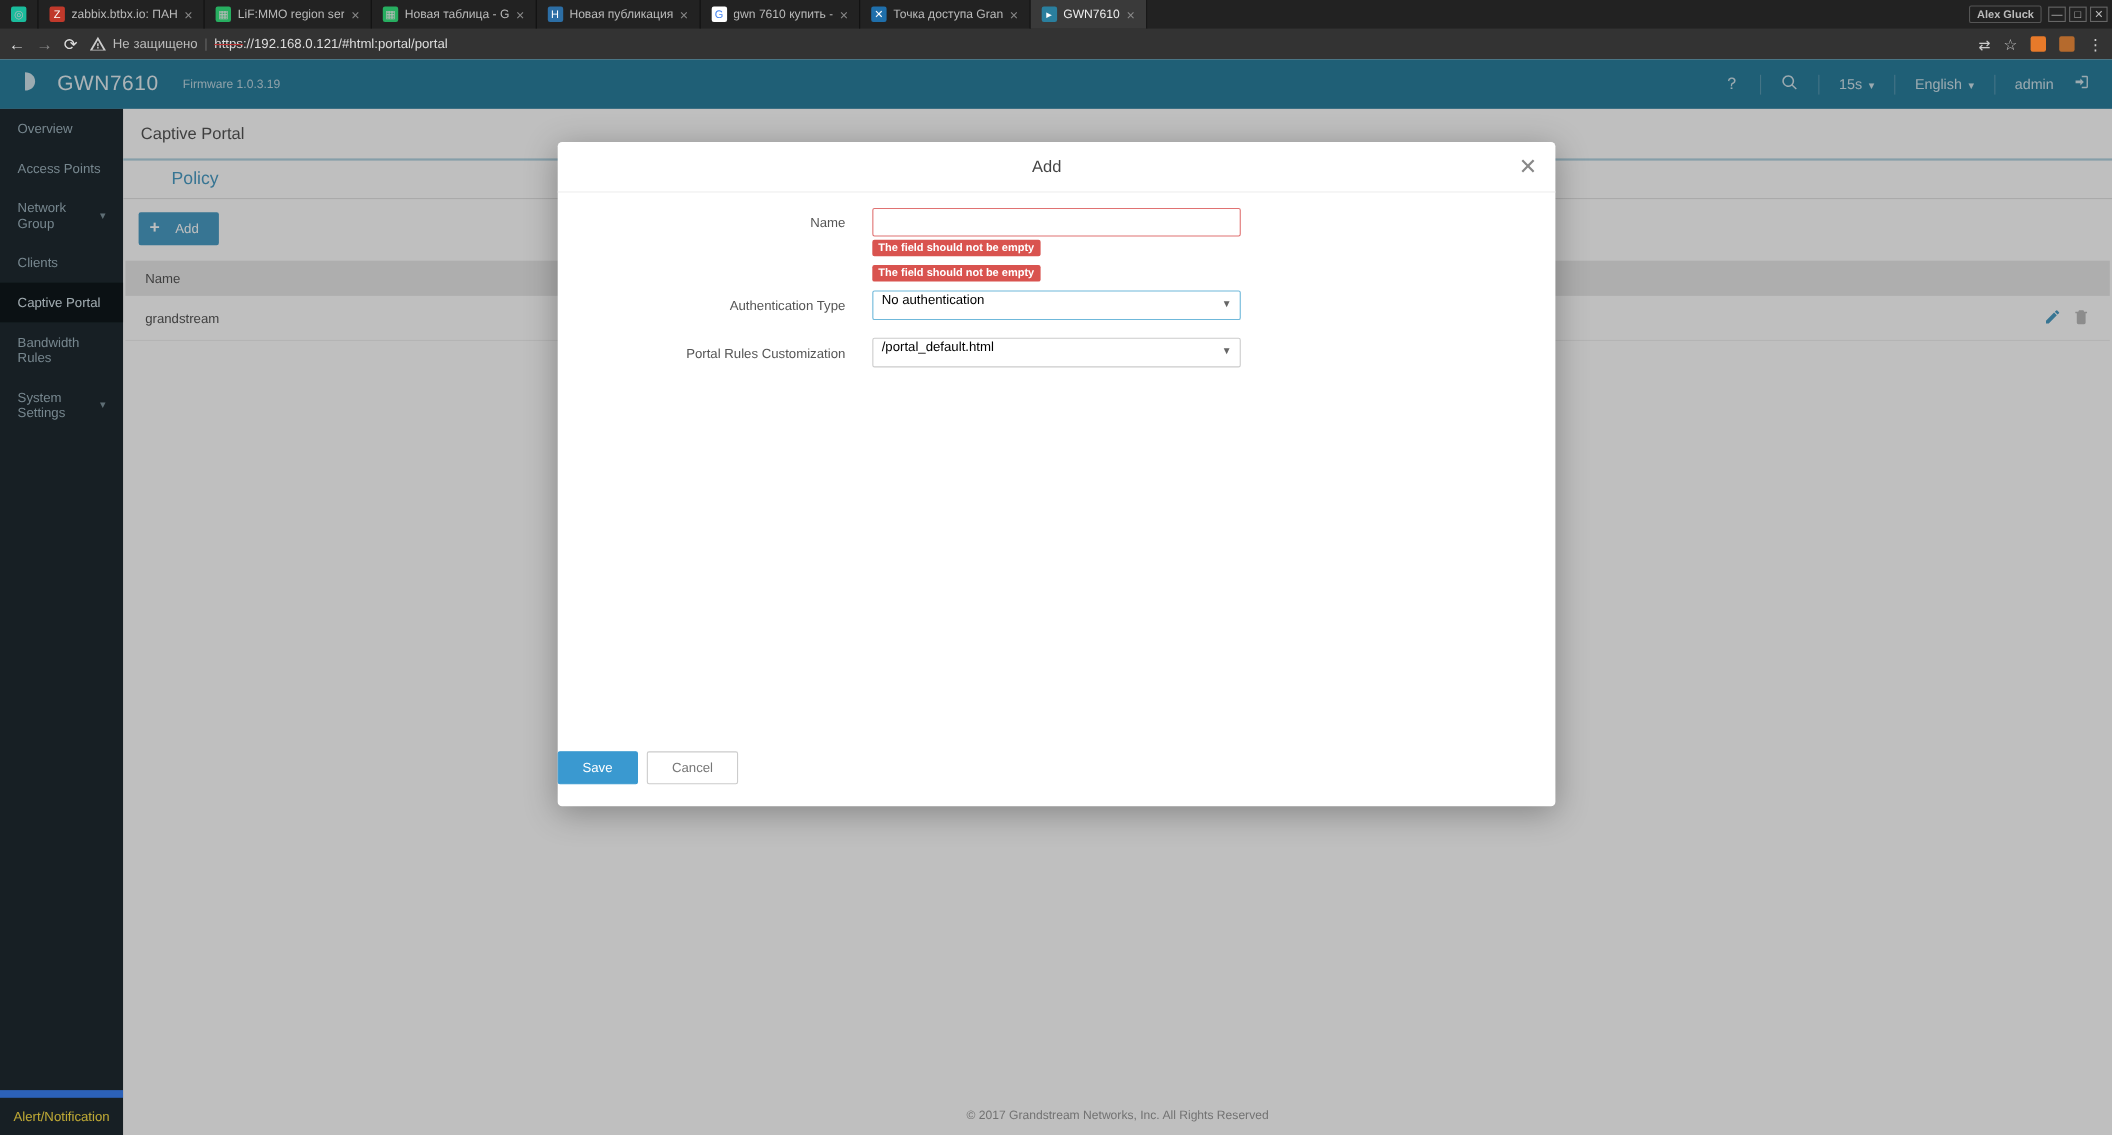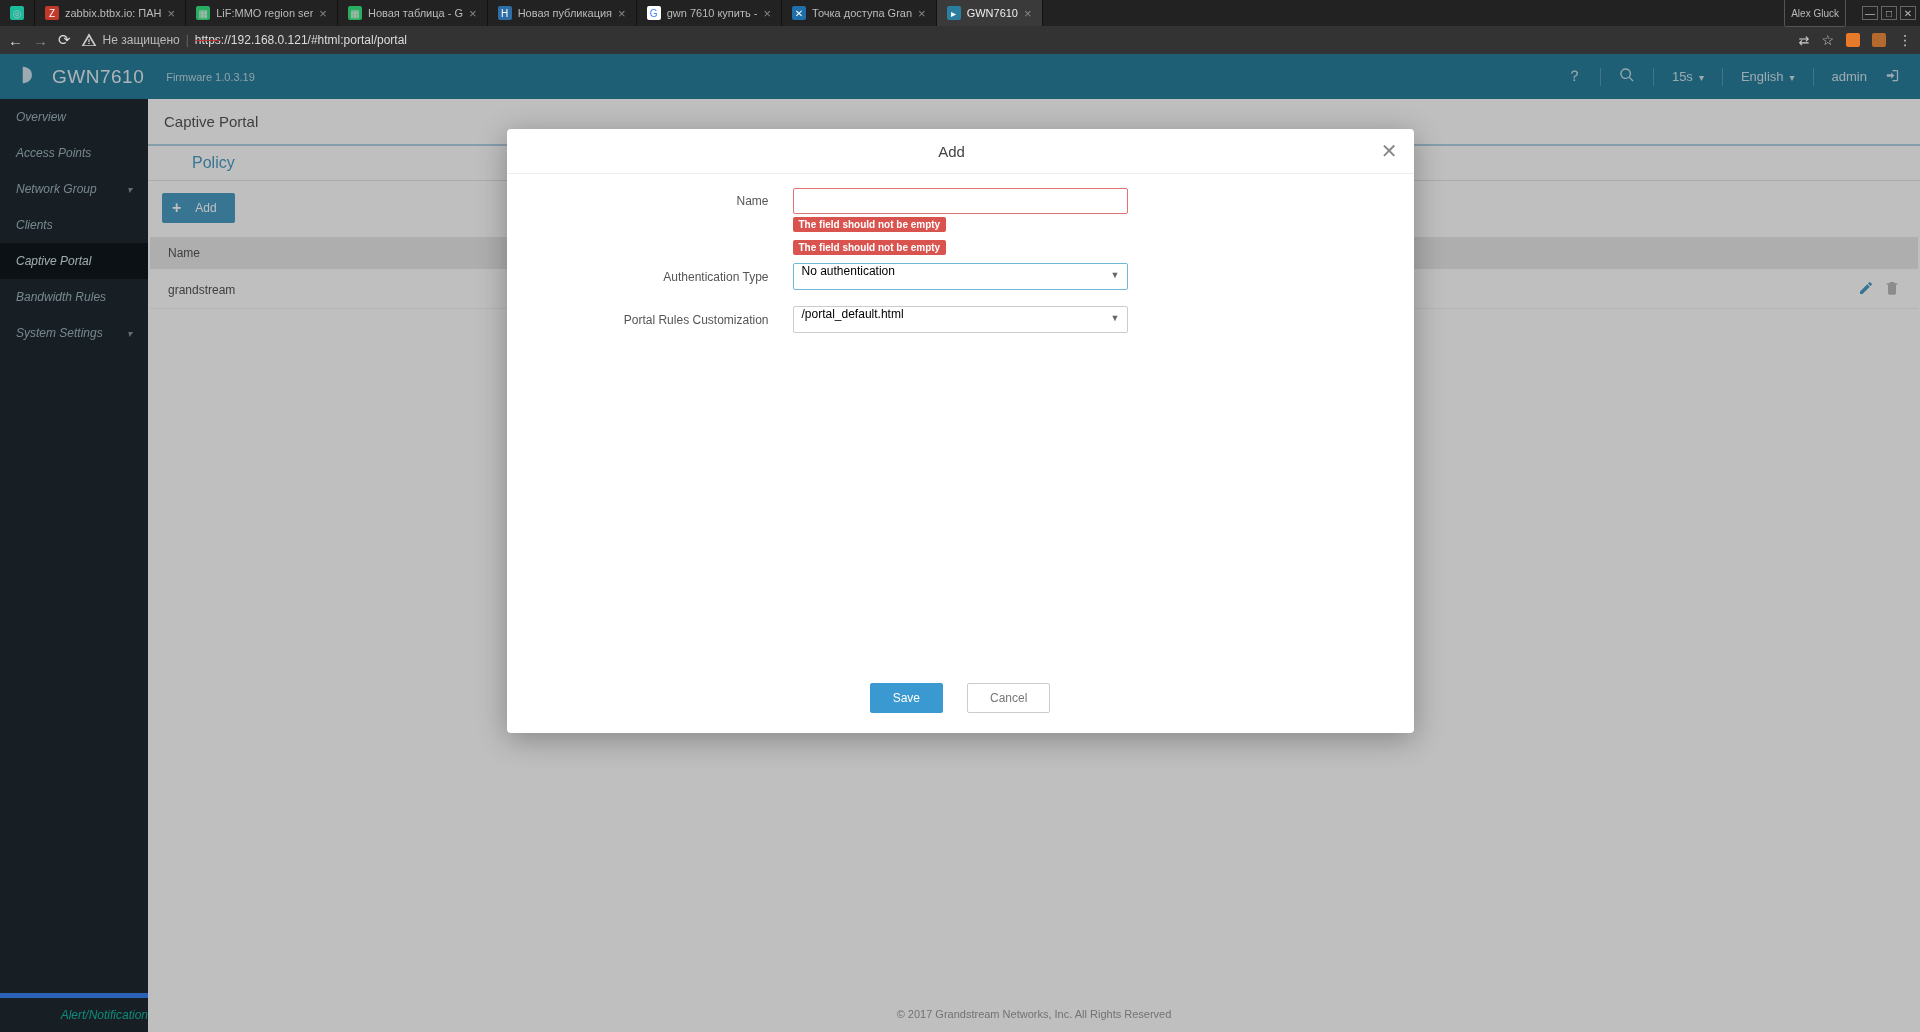--- a/index.html
+++ b/index.html
@@ -13,7 +13,7 @@
 .tab .favicon { width: 14px; height: 14px; display: inline-flex; align-items: center; justify-content: center; font-size: 10px; background: #555; border-radius: 2px; }
 .tab .close-x { color: #888; font-size: 13px; margin-left: auto; }
 .tab-title { white-space: nowrap; overflow: hidden; text-overflow: ellipsis; }
-.window-user { margin-left: auto; padding: 0 6px; color: #bbb; font-size: 10px; display: flex; align-items: center; gap: 6px; border: 1px solid #555; border-radius: 2px; height: 28px; margin-right: 16px; }
+.window-user { margin-left: auto; padding: 0 6px; color: #bbb; font-size: 10px; display: flex; align-items: center; gap: 6px; border: 1px solid #555; border-radius: 2px; height: 16px; margin-right: 6px; font-weight: bold; }
 .window-controls { display: flex; gap: 3px; margin-right: 4px; }
 .wc { width: 16px; height: 14px; border: 1px solid #666; color: #bbb; font-size: 10px; display: flex; align-items: center; justify-content: center; }
 

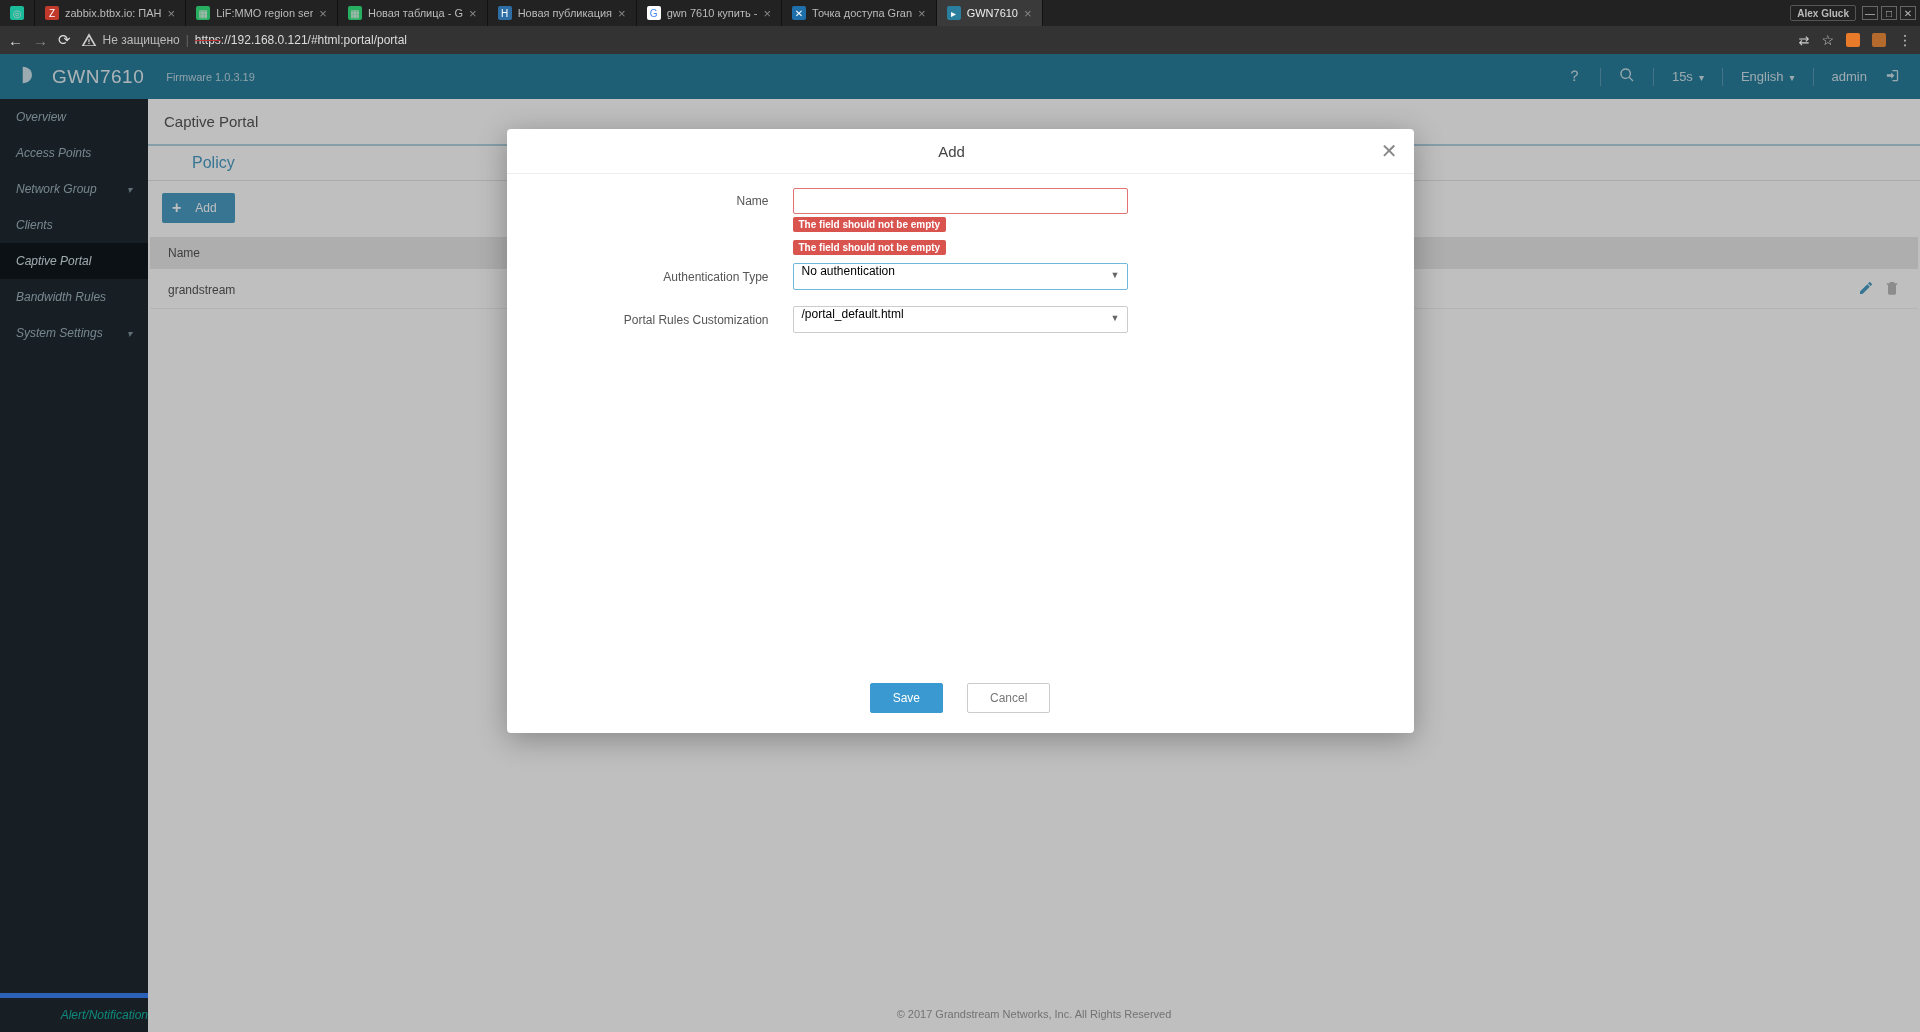--- a/index.html
+++ b/index.html
@@ -46,7 +46,7 @@
 
 
 .main { display: flex; height: calc(100% - 45px); }
-.sidebar { width: 148px; background: #1f2a30; display: flex; flex-direction: column; font-style: italic; }
+.sidebar { width: 112px; background: #1f2a30; display: flex; flex-direction: column; }
 .sb-item { color: #9fb4bf; font-size: 12px; padding: 11px 16px; cursor: pointer; display: flex; align-items: center; justify-content: space-between; }
 .sb-item.active { background: #0f171b; color: #d6e4eb; }
 .sb-spacer { flex: 1; }

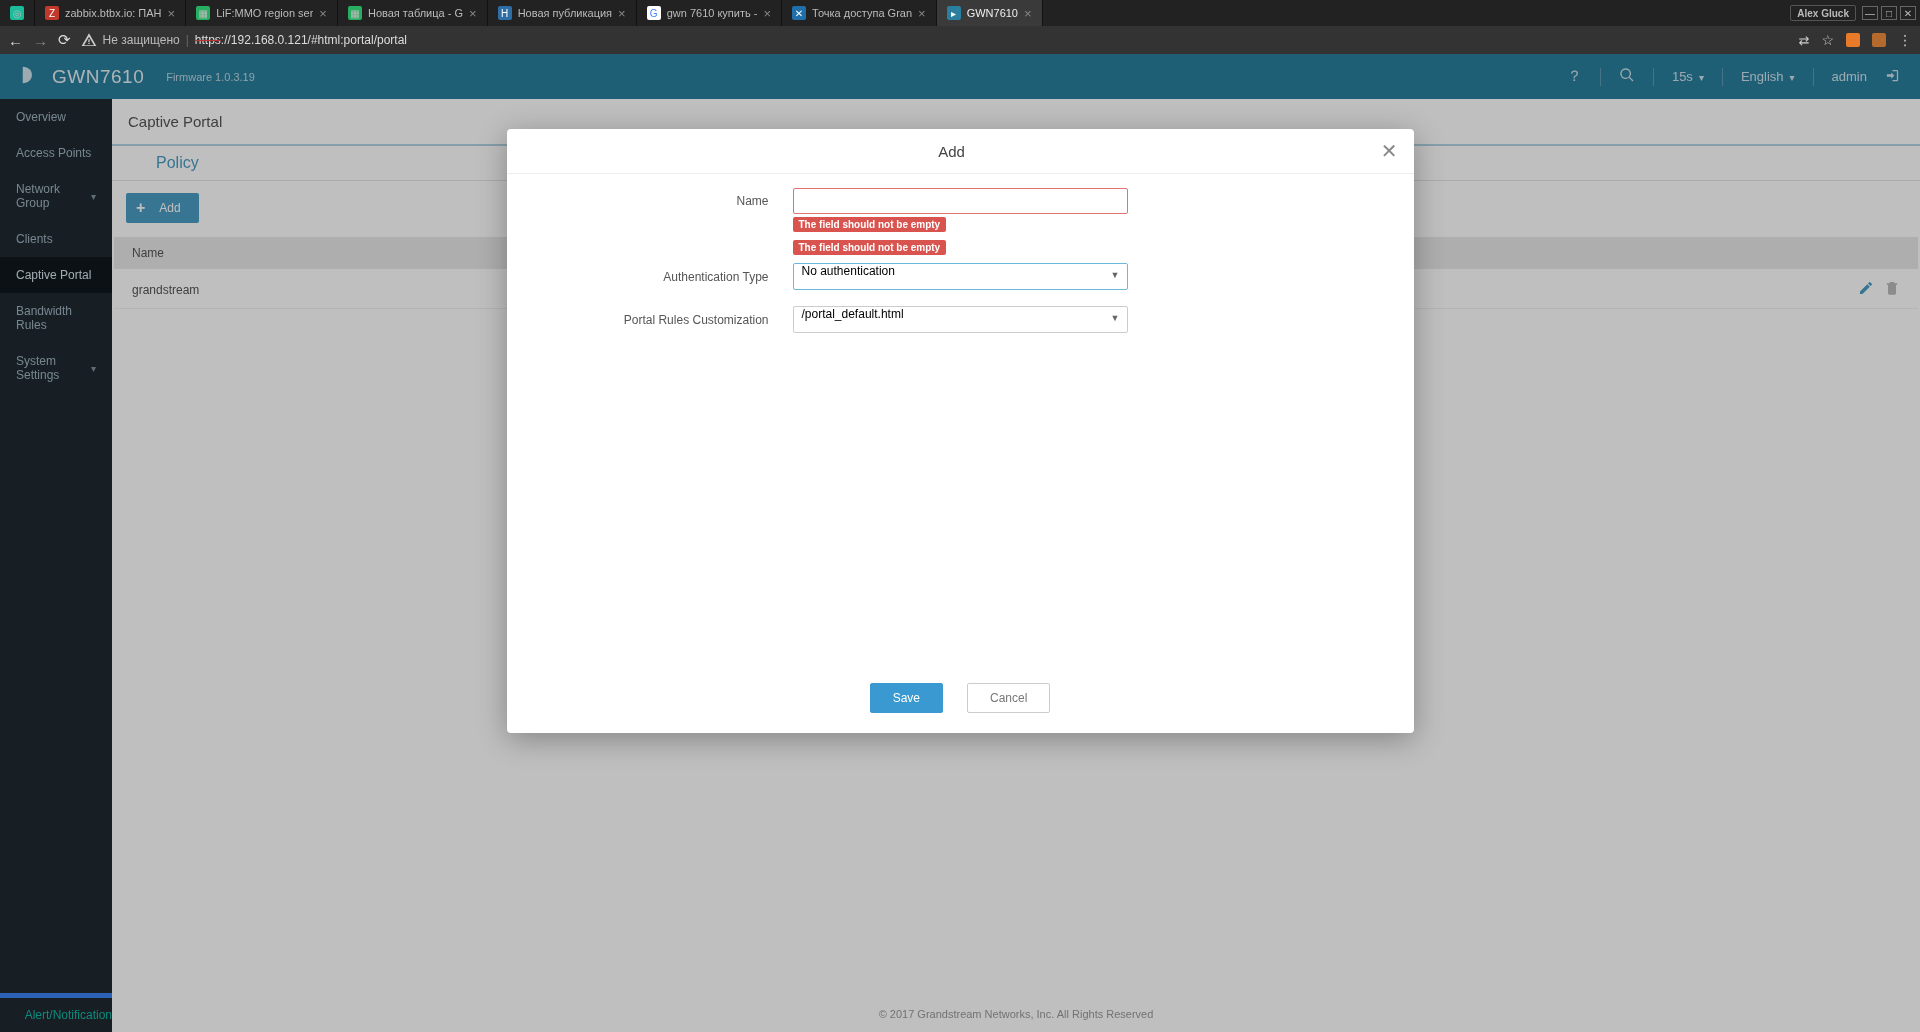--- a/index.html
+++ b/index.html
@@ -96,7 +96,7 @@
 .sel-wrap::after { content: "▼"; position: absolute; right: 8px; top: 7px; font-size: 9px; color: #666; pointer-events: none; }
 .form-row.spaced { margin-top: 16px; }
 
-.modal-ftr { padding: 14px 0 20px 0; display: flex; justify-content: center; gap: 24px; }
+.modal-ftr { padding: 14px 0 20px 0; display: flex; gap: 8px; }
 .btn { border: 1px solid #ccc; background: #fff; color: #777; padding: 7px 22px; font-size: 12px; cursor: pointer; border-radius: 2px; }
 .btn.primary { background: #3a99d0; color: #fff; border-color: #3a99d0; }
 </style>

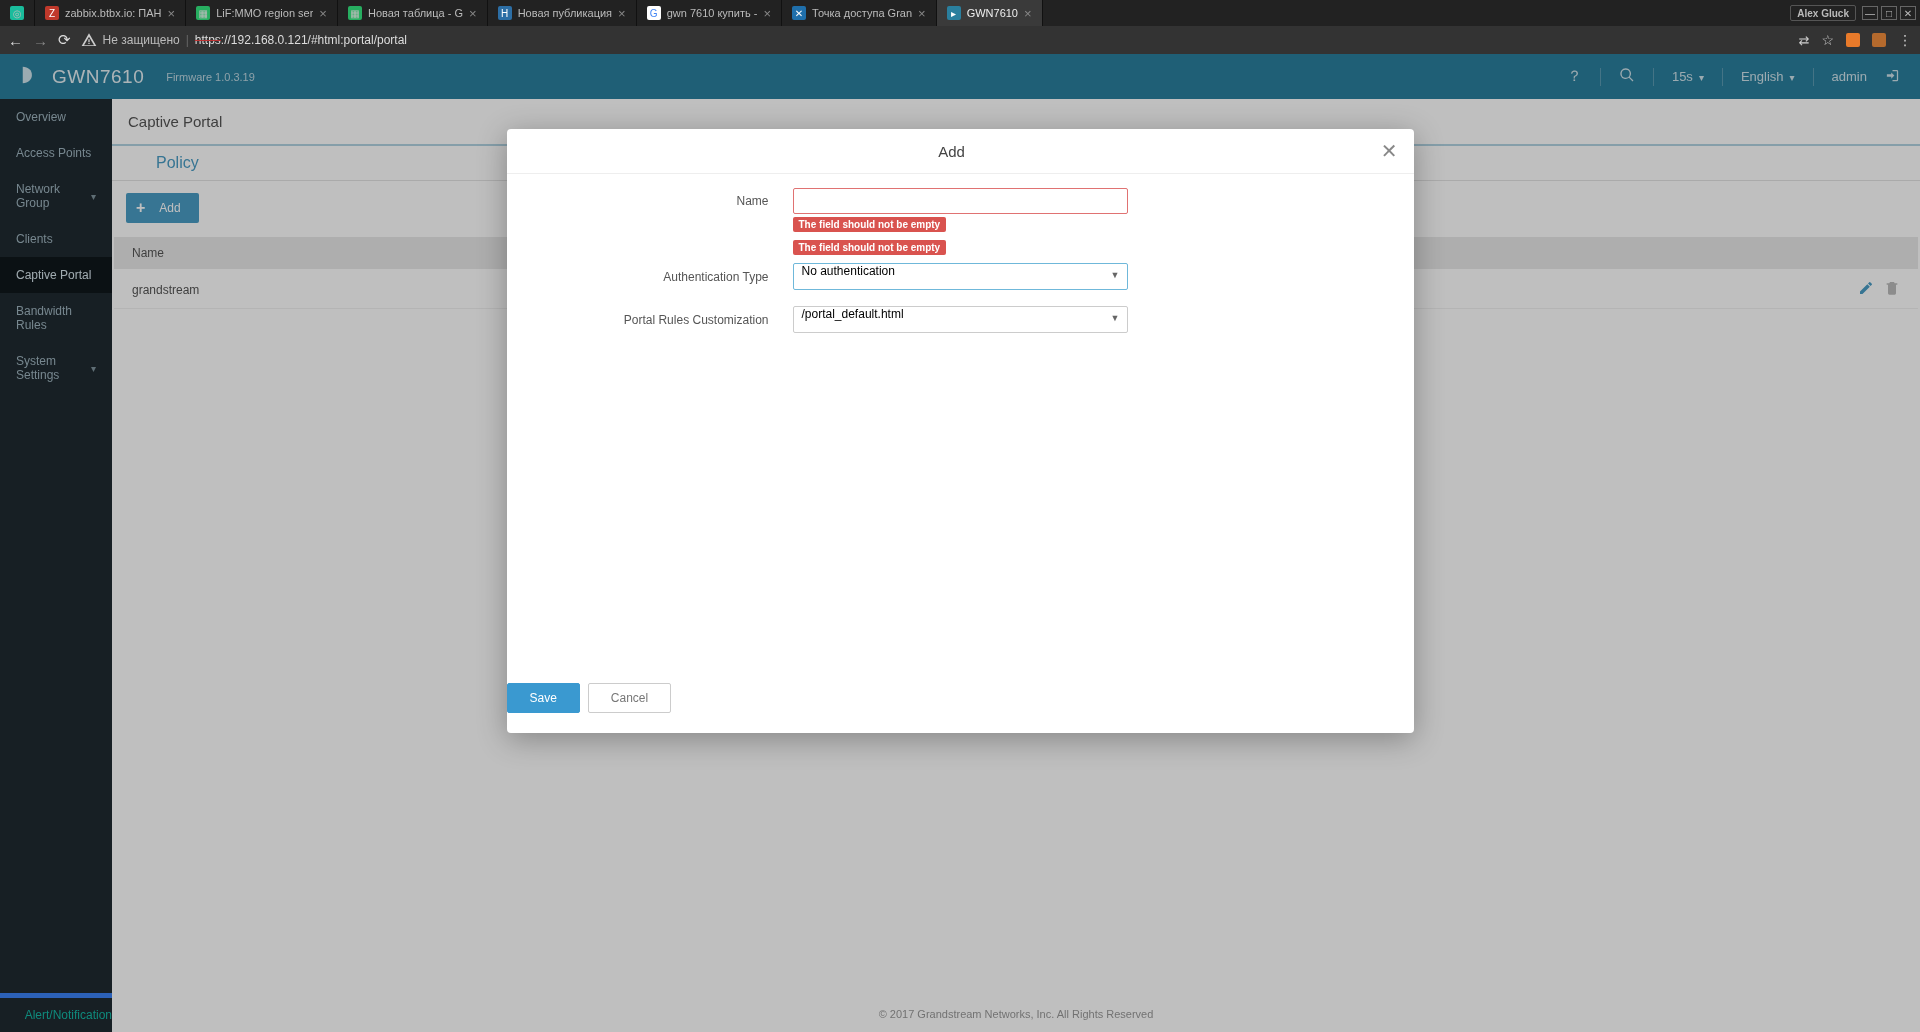--- a/index.html
+++ b/index.html
@@ -50,7 +50,7 @@
 .sb-item { color: #9fb4bf; font-size: 12px; padding: 11px 16px; cursor: pointer; display: flex; align-items: center; justify-content: space-between; }
 .sb-item.active { background: #0f171b; color: #d6e4eb; }
 .sb-spacer { flex: 1; }
-.sb-alert { color: #14b8a6; font-size: 12px; padding: 10px 0; text-align: right; border-top: 5px solid #3b82f6; }
+.sb-alert { color: #fde047; font-size: 12px; padding: 10px 0; text-align: center; border-top: 7px solid #3b82f6; }
 .sb-chev { font-size: 10px; color: #7f939d; }
 
 

